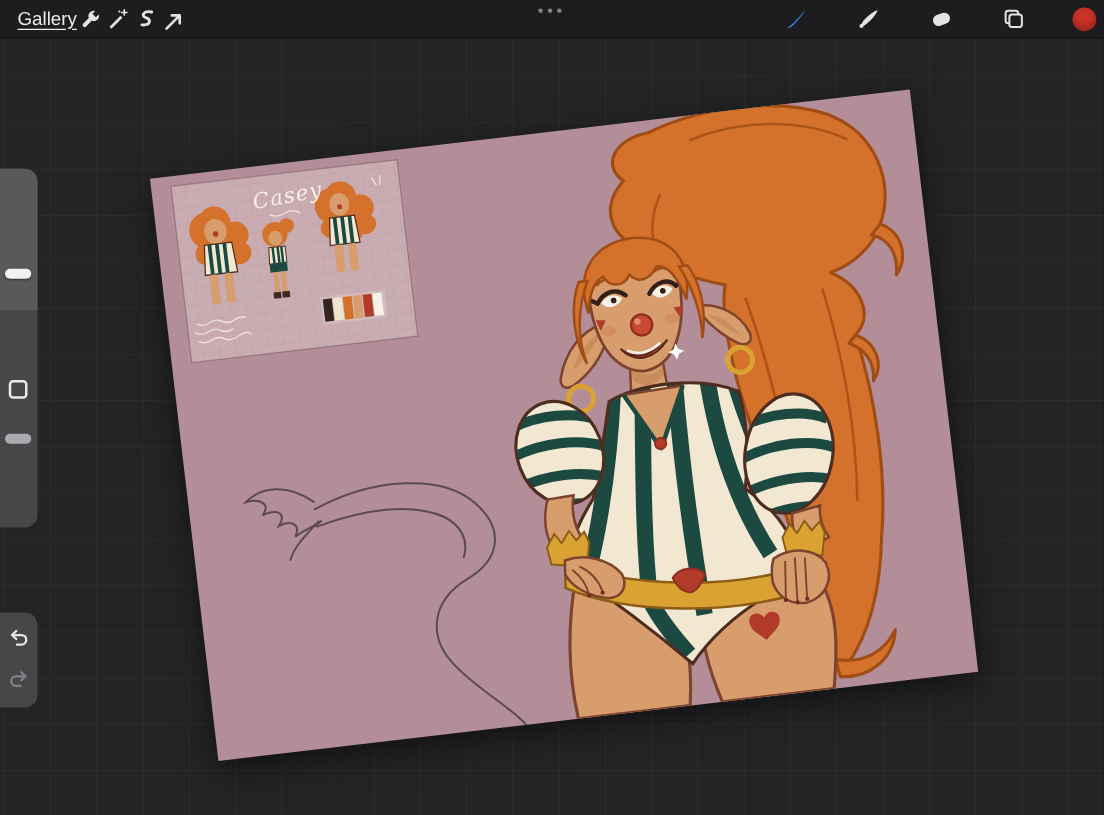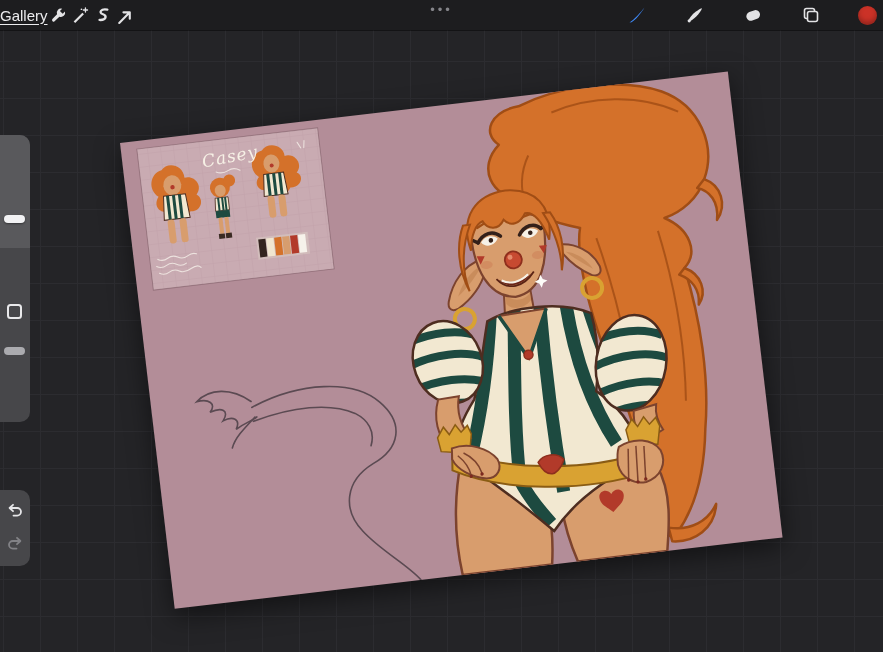--- a/index.html
+++ b/index.html
@@ -17,7 +17,7 @@
   .toolbar { position:absolute; top:0; left:0; right:0; height:30px;
     background:var(--toolbar-bg,#1d1d1f); display:flex; align-items:center;
     z-index:30; box-shadow:0 1px 0 rgba(0,0,0,.45); }
-  .tb-left { display:flex; align-items:center; }
+  .tb-left { display:flex; align-items:center; padding-left:14px; }
   .gallery { color:#ececee; font-size:15px; text-decoration:underline;
     text-underline-offset:3px; cursor:pointer; white-space:nowrap; }
   .tool-btn { width:22px; height:22px; display:flex; align-items:center; justify-content:center;

